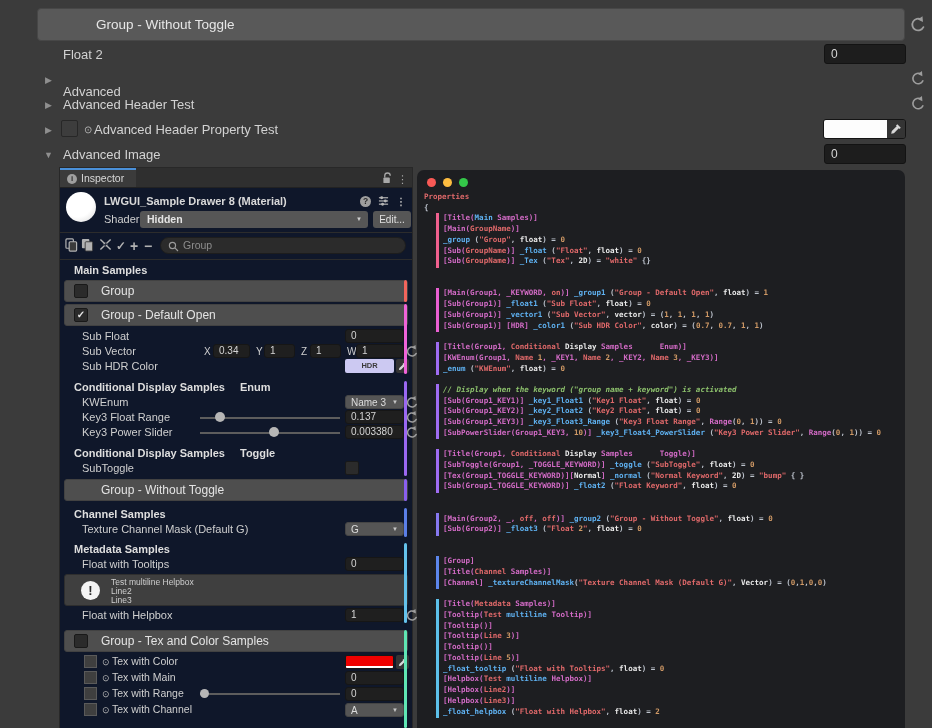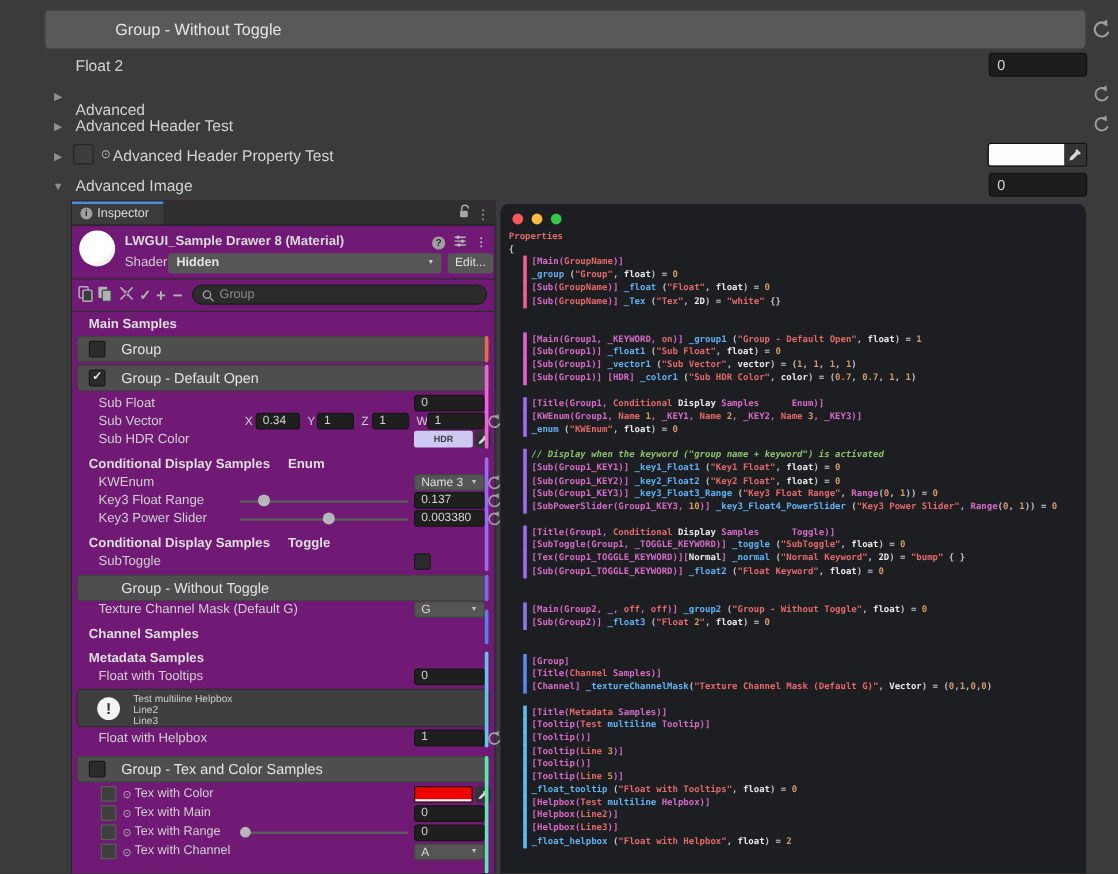--- a/index.html
+++ b/index.html
@@ -21,7 +21,7 @@
   .colorfield .cwhite{width:63px;background:#fdfdfd;}
   .colorfield .cdrop{flex:1;background:#343434;display:flex;align-items:center;justify-content:center;}
   
-  #inspector{left:60px;top:168px;width:352px;height:560px;background:#701a75;
+  #inspector{left:60px;top:168px;width:352px;height:560px;background:#0f172a;
       box-shadow:0 0 0 1px #282828;}
   .tabstrip{position:absolute;left:0;top:0;right:0;height:19px;background:#2f2f2f;border-bottom:1px solid #222;}
   .tab{position:absolute;left:0;top:0;width:76px;height:19px;background:#3b3b3b;border-top:2px solid #4a90d9;

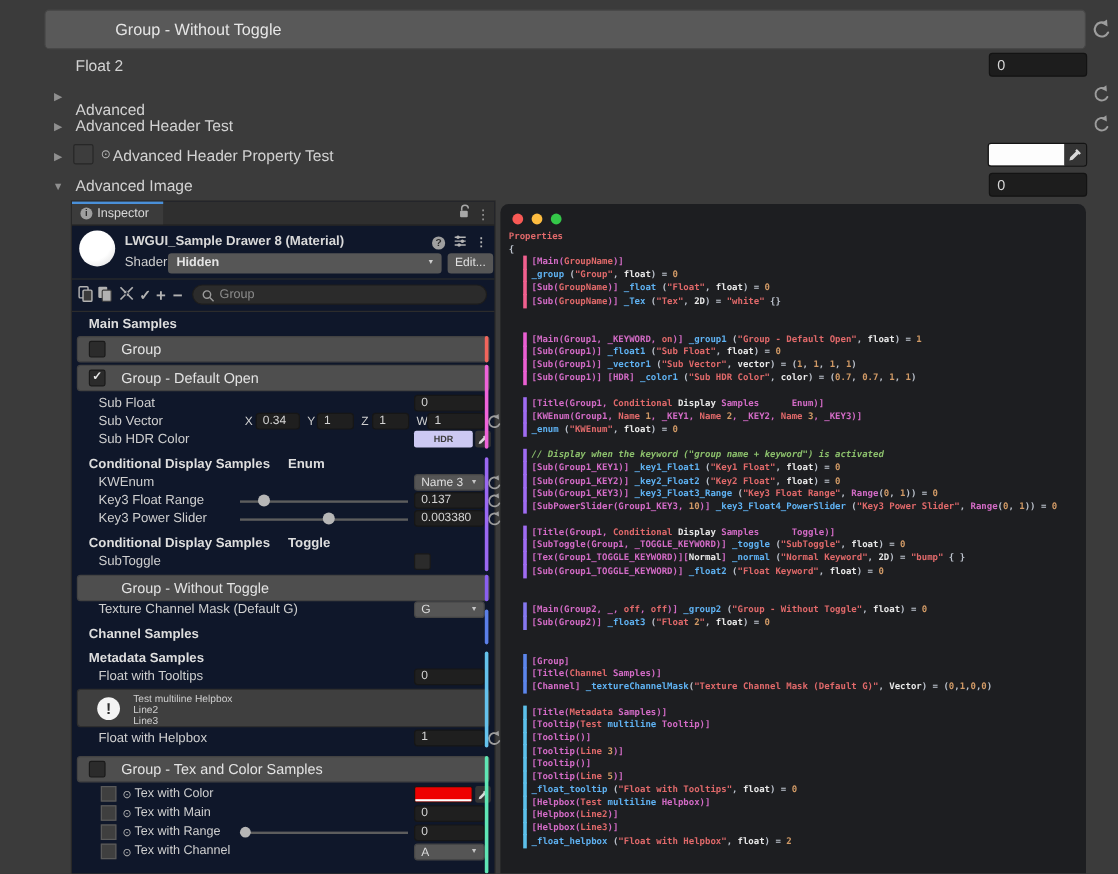--- a/index.html
+++ b/index.html
@@ -424,6 +424,7 @@
   <div id="codebody">
       <div class="cl noind"><span class="tk-s" style="color: rgb(224, 105, 106);">Properties</span></div>
       <div class="cl noind"><span class="tk-p" style="color: rgb(188, 194, 204);">{</span></div>
+      <div class="cl"><span class="bar" style="background: rgb(240, 96, 142);"></span><span class="tk-a" style="color: rgb(211, 107, 198);">[Title(</span><span class="tk-n" style="color: rgb(95, 178, 242);">Main</span><span class="tk-p" style="color: rgb(188, 194, 204);"> </span><span class="tk-a" style="color: rgb(211, 107, 198);">Samples)]</span></div>
       <div class="cl"><span class="bar" style="background: rgb(240, 96, 142);"></span><span class="tk-a" style="color: rgb(211, 107, 198);">[Main(</span><span class="tk-s" style="color: rgb(224, 105, 106);">GroupName</span><span class="tk-a" style="color: rgb(211, 107, 198);">)]</span></div>
       <div class="cl"><span class="bar" style="background: rgb(240, 96, 142);"></span><span class="tk-n" style="color: rgb(95, 178, 242);">_group</span><span class="tk-p" style="color: rgb(188, 194, 204);"> (</span><span class="tk-s" style="color: rgb(224, 105, 106);">"Group"</span><span class="tk-p" style="color: rgb(188, 194, 204);">, </span><span class="tk-k" style="color: rgb(233, 233, 233);">float</span><span class="tk-p" style="color: rgb(188, 194, 204);">) = </span><span class="tk-d" style="color: rgb(209, 154, 102);">0</span></div>
       <div class="cl"><span class="bar" style="background: rgb(240, 96, 142);"></span><span class="tk-a" style="color: rgb(211, 107, 198);">[Sub(</span><span class="tk-s" style="color: rgb(224, 105, 106);">GroupName</span><span class="tk-a" style="color: rgb(211, 107, 198);">)]</span><span class="tk-p" style="color: rgb(188, 194, 204);"> </span><span class="tk-n" style="color: rgb(95, 178, 242);">_float</span><span class="tk-p" style="color: rgb(188, 194, 204);"> (</span><span class="tk-s" style="color: rgb(224, 105, 106);">"Float"</span><span class="tk-p" style="color: rgb(188, 194, 204);">, </span><span class="tk-k" style="color: rgb(233, 233, 233);">float</span><span class="tk-p" style="color: rgb(188, 194, 204);">) = </span><span class="tk-d" style="color: rgb(209, 154, 102);">0</span></div>

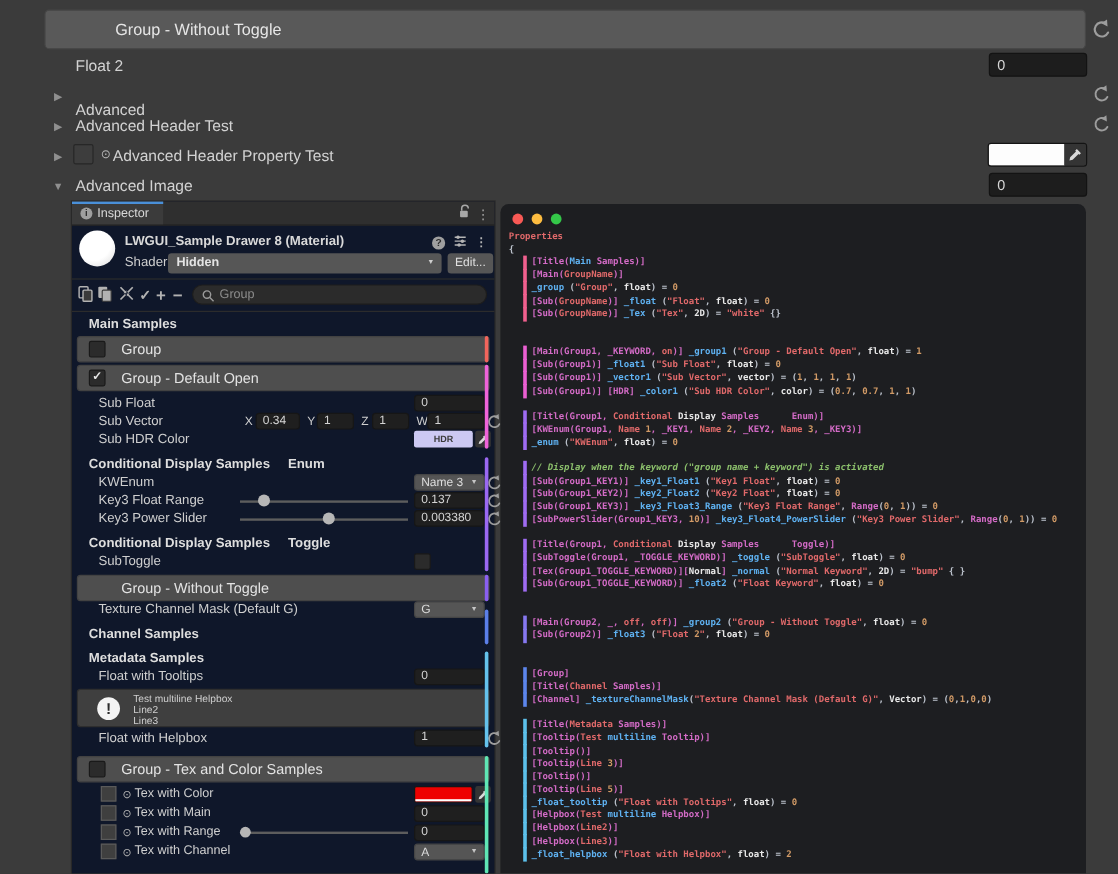--- a/index.html
+++ b/index.html
@@ -316,6 +316,9 @@
       <div class="row r-gh" style="margin-top: 3px;">
         <span class="gh-label">Group - Without Toggle</span>
       </div>
+      <div class="row r-section" style="margin-top: 7px;">
+        <span class="sec-label">Channel Samples</span>
+      </div>
       <div class="row r-enum" style="margin-top: 0px;">
         <span class="lbl">Texture Channel Mask (Default G)</span>
         <div class="ctrl">
@@ -324,9 +327,6 @@
             <span class="car">▼</span>
           </div>
         </div>
-      </div>
-      <div class="row r-section" style="margin-top: 7px;">
-        <span class="sec-label">Channel Samples</span>
       </div>
       <div class="row r-section" style="margin-top: 6px;">
         <span class="sec-label">Metadata Samples</span>

